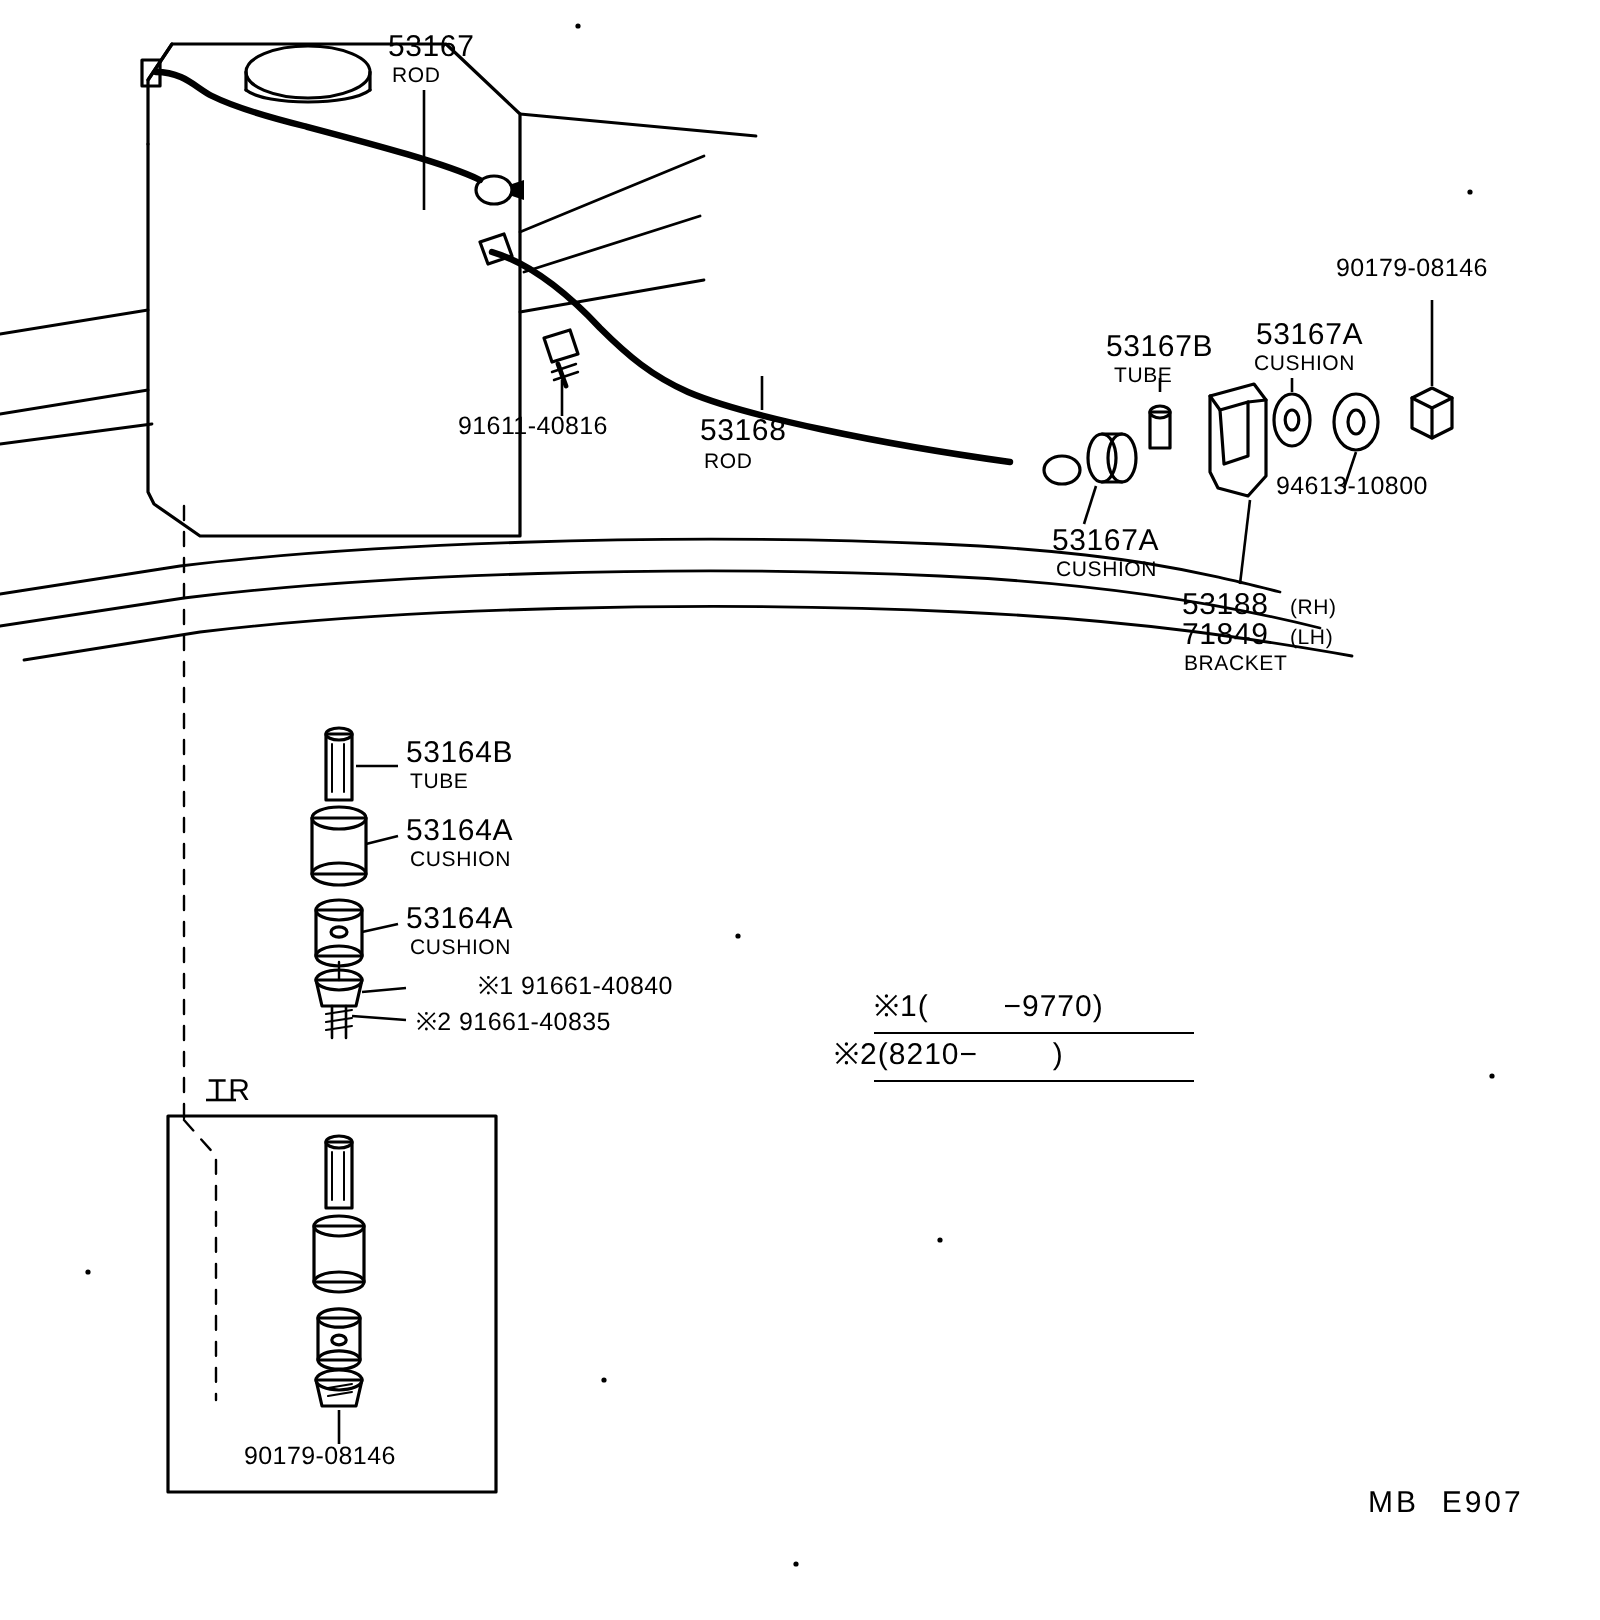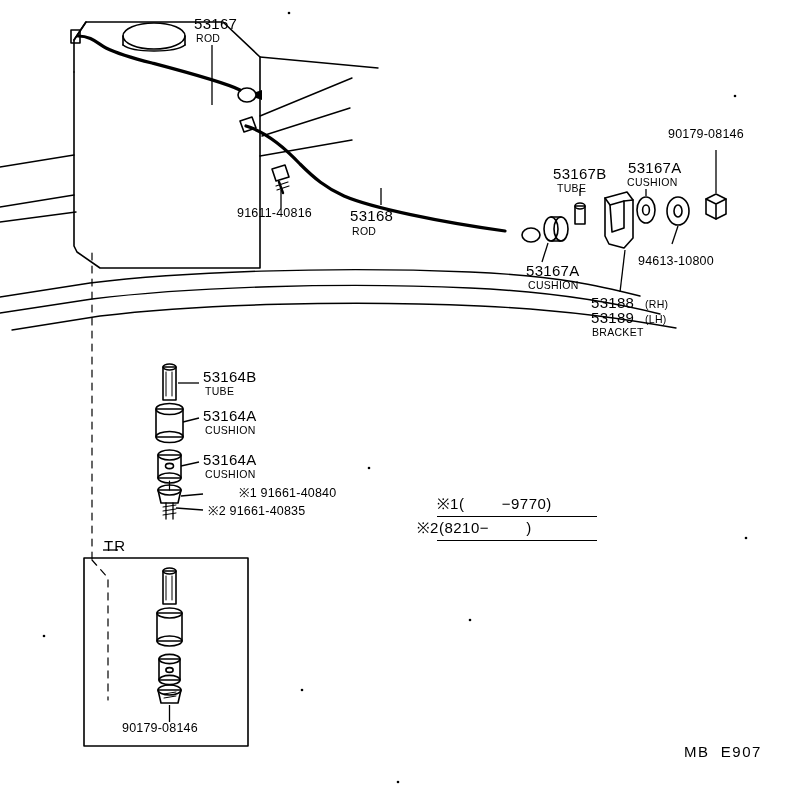--- a/index.html
+++ b/index.html
@@ -201,7 +201,7 @@
   <div class="lbl code" style="left:194px; top:16px;">53167</div>
   <div class="lbl sub" style="left:196px; top:33px;">ROD</div>
 
-  <div class="lbl small" style="left:229px; top:207px;margin-left:8px;">91611-40816</div>
+  <div class="lbl small" style="left:229px; top:207px;">91611-40816</div>
 
   <div class="lbl code" style="left:350px; top:208px;">53168</div>
   <div class="lbl sub" style="left:352px; top:226px;">ROD</div>

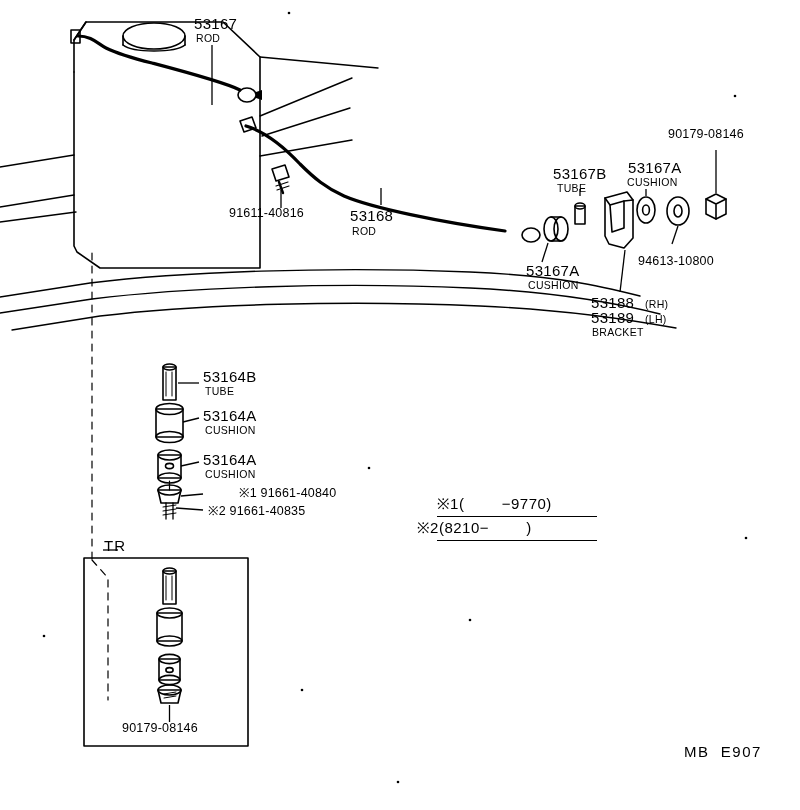--- a/index.html
+++ b/index.html
@@ -214,7 +214,7 @@
 
   <div class="lbl small" style="left:668px; top:128px;">90179-08146</div>
 
-  <div class="lbl small" style="left:638px; top:255px;">94613-10800</div>
+  <div class="lbl small" style="left:638px; top:237px;">94613-10800</div>
 
   <div class="lbl code" style="left:526px; top:263px;">53167A</div>
   <div class="lbl sub" style="left:528px; top:280px;">CUSHION</div>

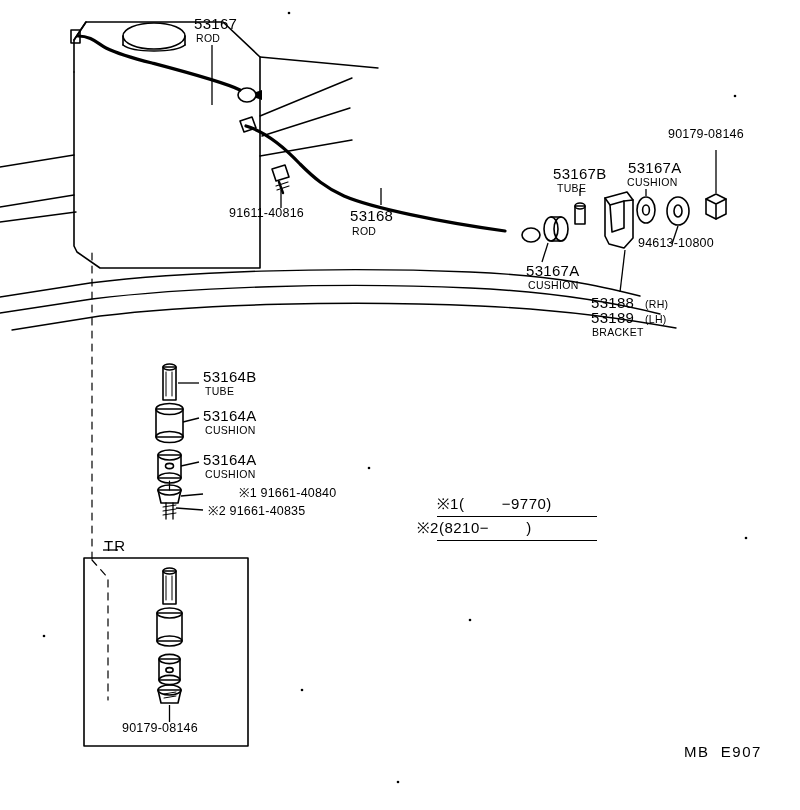--- a/index.html
+++ b/index.html
@@ -221,7 +221,7 @@
 
   <div class="lbl code" style="left:591px; top:295px;">53188</div>
   <div class="lbl sub" style="left:645px; top:299px;">(RH)</div>
-  <div class="lbl code" style="left:591px; top:310px;">53189</div>
+  <div class="lbl code" style="left:591px; top:310px;">71849</div>
   <div class="lbl sub" style="left:645px; top:314px;">(LH)</div>
   <div class="lbl sub" style="left:592px; top:327px;">BRACKET</div>
 

